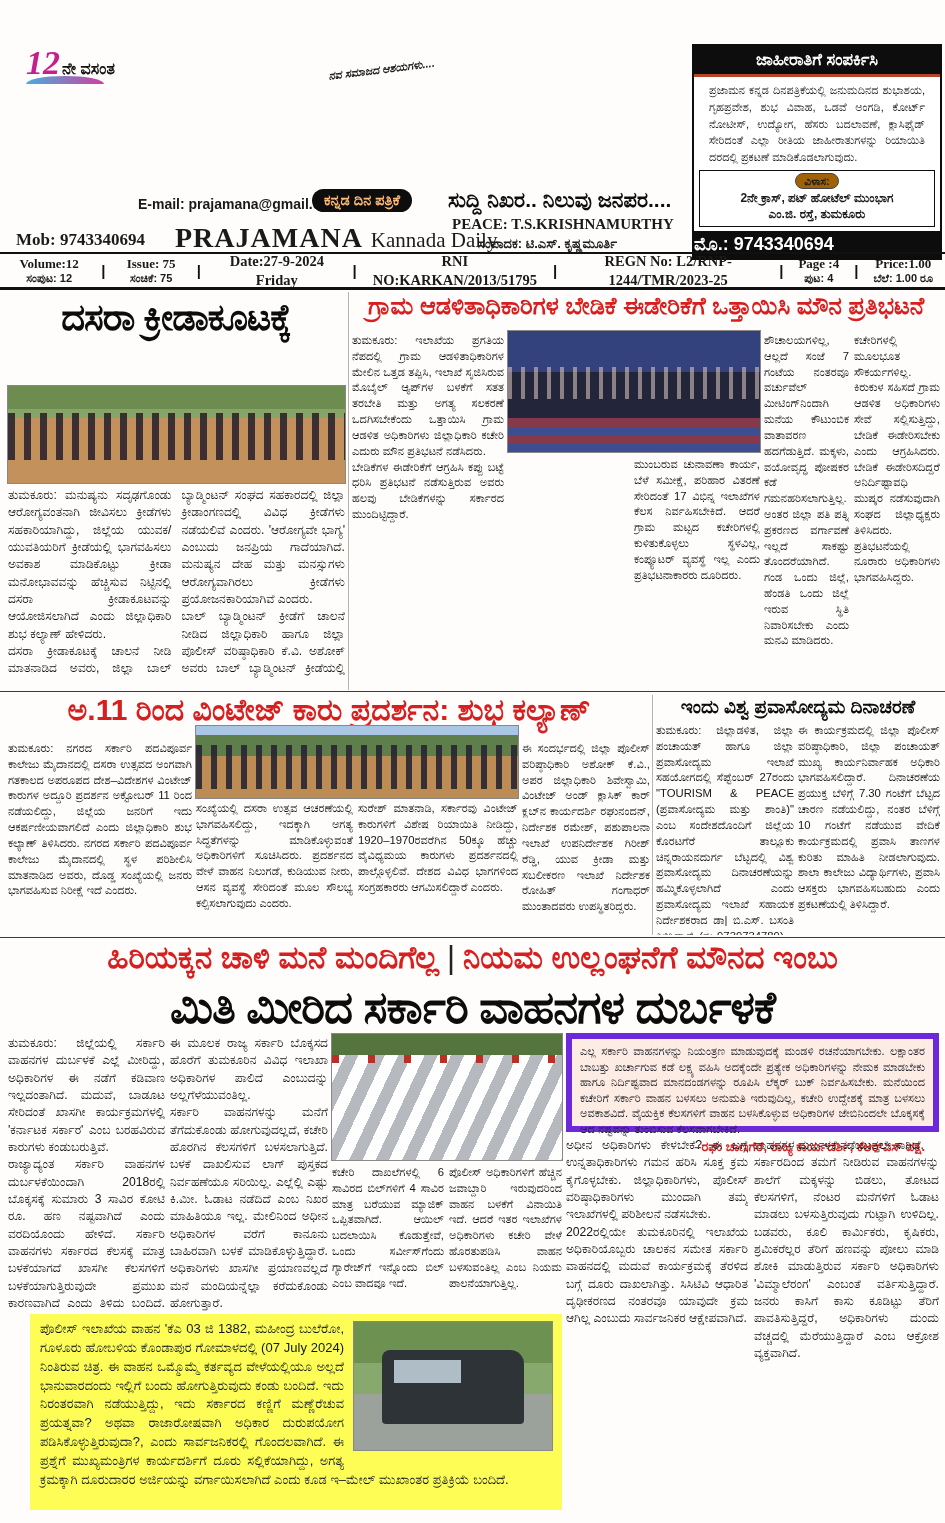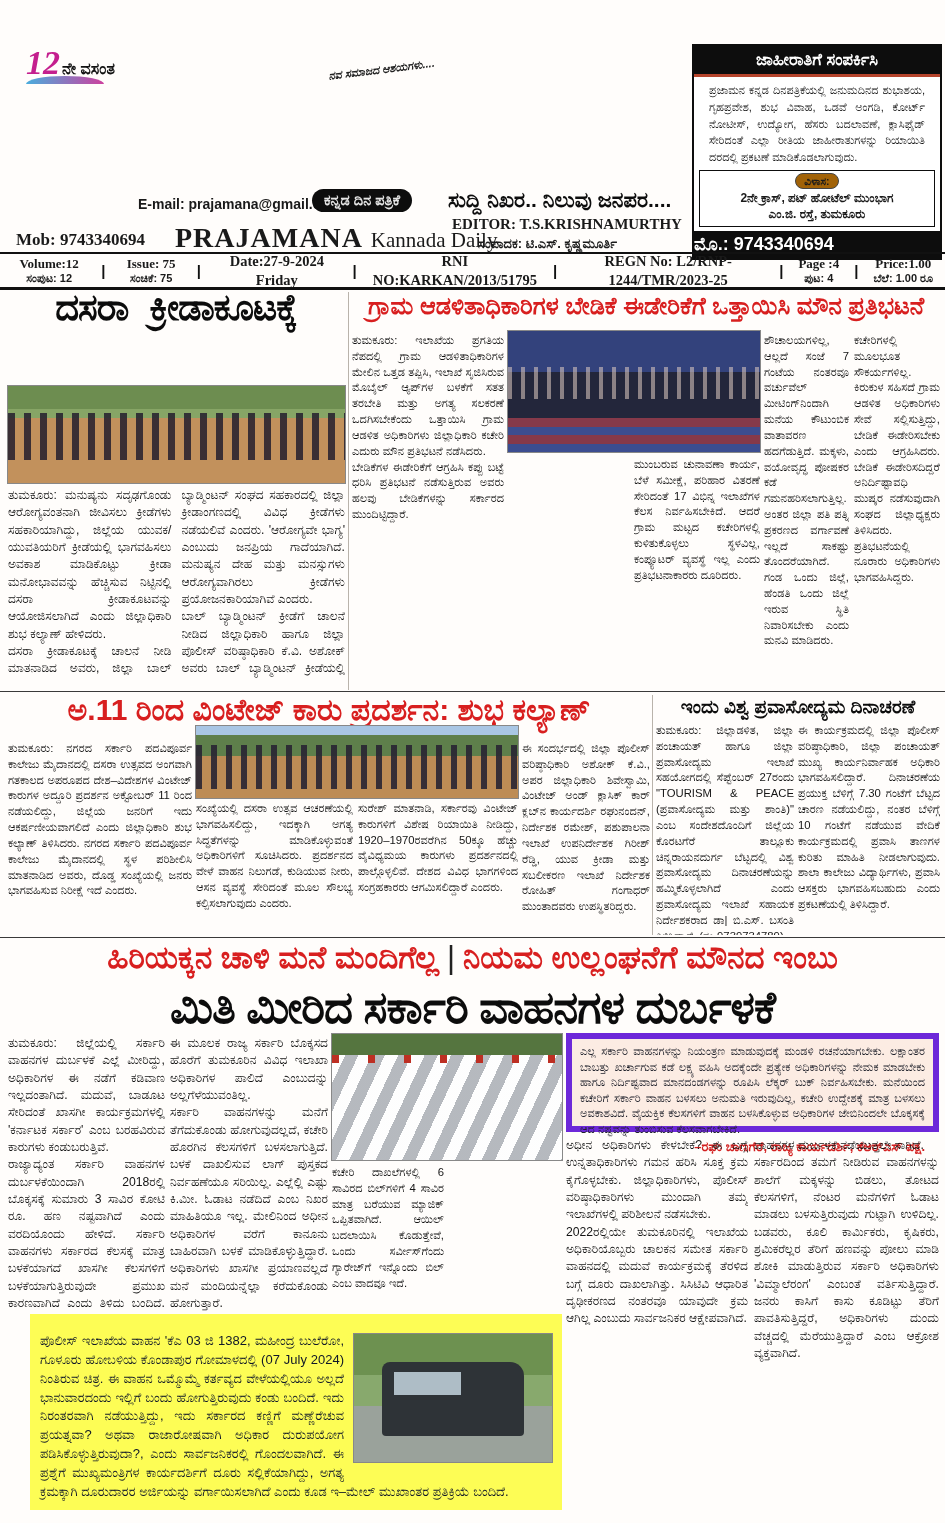--- a/index.html
+++ b/index.html
@@ -22,7 +22,7 @@
   #statue{width:104px;height:104px;border-radius:50%;background:#101010;position:relative;flex:0 0 auto;overflow:hidden;}
   #motto{left:328px;top:60px;width:160px;font-size:11px;font-style:italic;font-weight:700;color:#222;transform:rotate(-7deg);}
   #email{left:138px;top:196px;font-weight:700;font-size:14px;}
-  #lang-badge{left:312px;top:189px;background:#0d0d0d;color:#e5e5e5;font-weight:700;font-size:14.5px;
+  #lang-badge{left:312px;top:189px;background:#0d0d0d;color:#fdba74;font-weight:700;font-size:14.5px;
       padding:3px 12px;border-radius:13px;}
   #tagline{left:448px;top:188px;font-size:21px;font-weight:800;color:#0d0d0d;}
   #editor-en{left:452px;top:216px;font-weight:700;font-size:15px;font-family:"Liberation Serif",serif;}

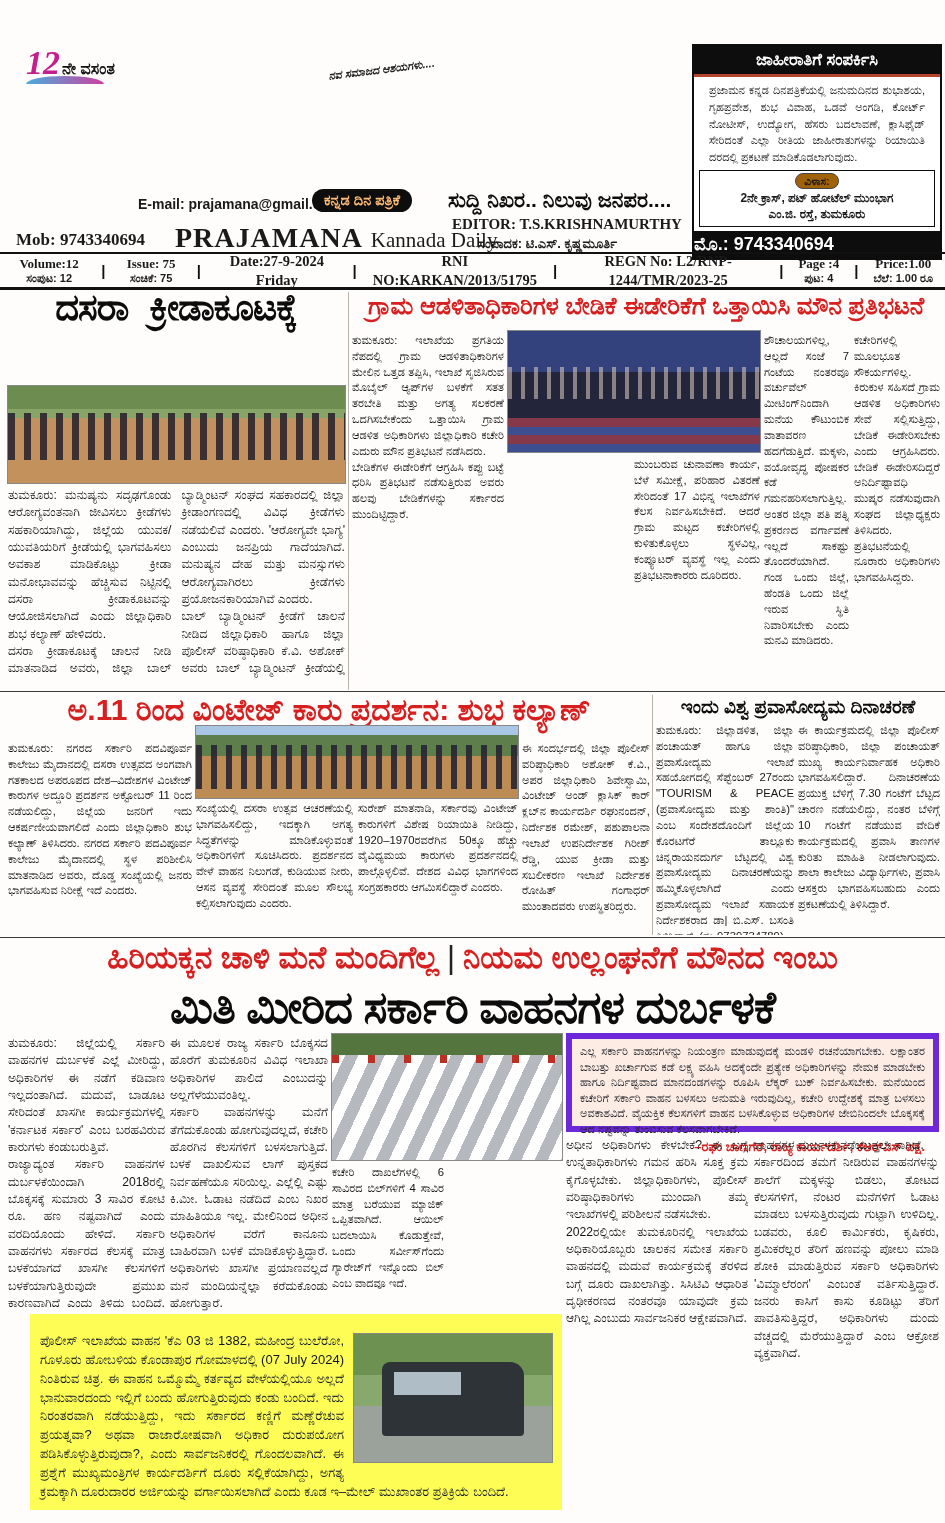--- a/index.html
+++ b/index.html
@@ -133,7 +133,7 @@
   <div class="abs" id="email">E-mail: prajamana@gmail.com</div>
   <div class="abs" id="lang-badge">ಕನ್ನಡ ದಿನ ಪತ್ರಿಕೆ</div>
   <div class="abs" id="tagline">ಸುದ್ದಿ ನಿಖರ.. ನಿಲುವು ಜನಪರ....</div>
-  <div class="abs" id="editor-en">EDITOR: T.S.KRISHNAMURTHY</div>
+  <div class="abs" id="editor-en">PEACE: T.S.KRISHNAMURTHY</div>
   <div class="abs" id="editor-kn">ಸಂಪಾದಕ: ಟಿ.ಎಸ್. ಕೃಷ್ಣಮೂರ್ತಿ</div>
   <div class="abs" id="mob">Mob: 9743340694</div>
   <div class="abs" id="name-en">

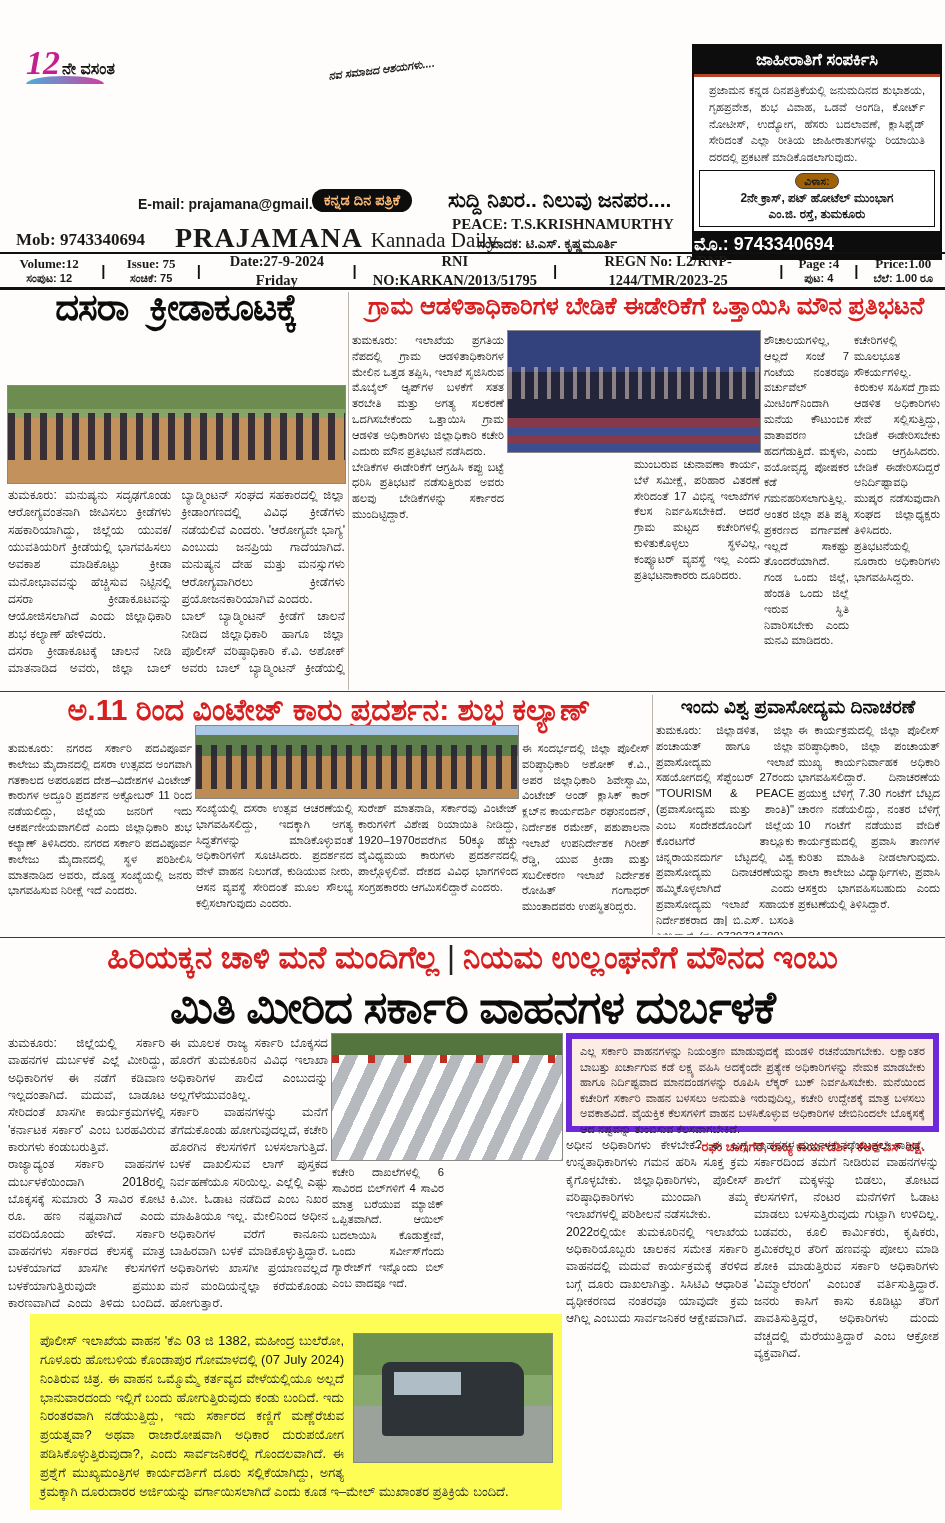--- a/index.html
+++ b/index.html
@@ -55,7 +55,7 @@
   
   .hl-red{color:#d81f1f;font-weight:800;text-align:center;line-height:1.08;}
   .hl-black{color:#0c0c0c;font-weight:800;text-align:center;line-height:1.05;}
-  #headA1{left:6px;top:291px;width:340px;font-size:37px;font-weight:900;letter-spacing:-1px;font-family:Liberation Mono, monospace;}
+  #headA1{left:6px;top:299px;width:340px;font-size:37px;font-weight:900;letter-spacing:-1px;}
   #headA2{left:6px;top:336px;width:340px;font-size:26px;margin-top:44px;}
   #headB{left:352px;top:293px;width:588px;font-size:24px;}
   #headC{left:6px;top:694px;width:646px;font-size:30px;}

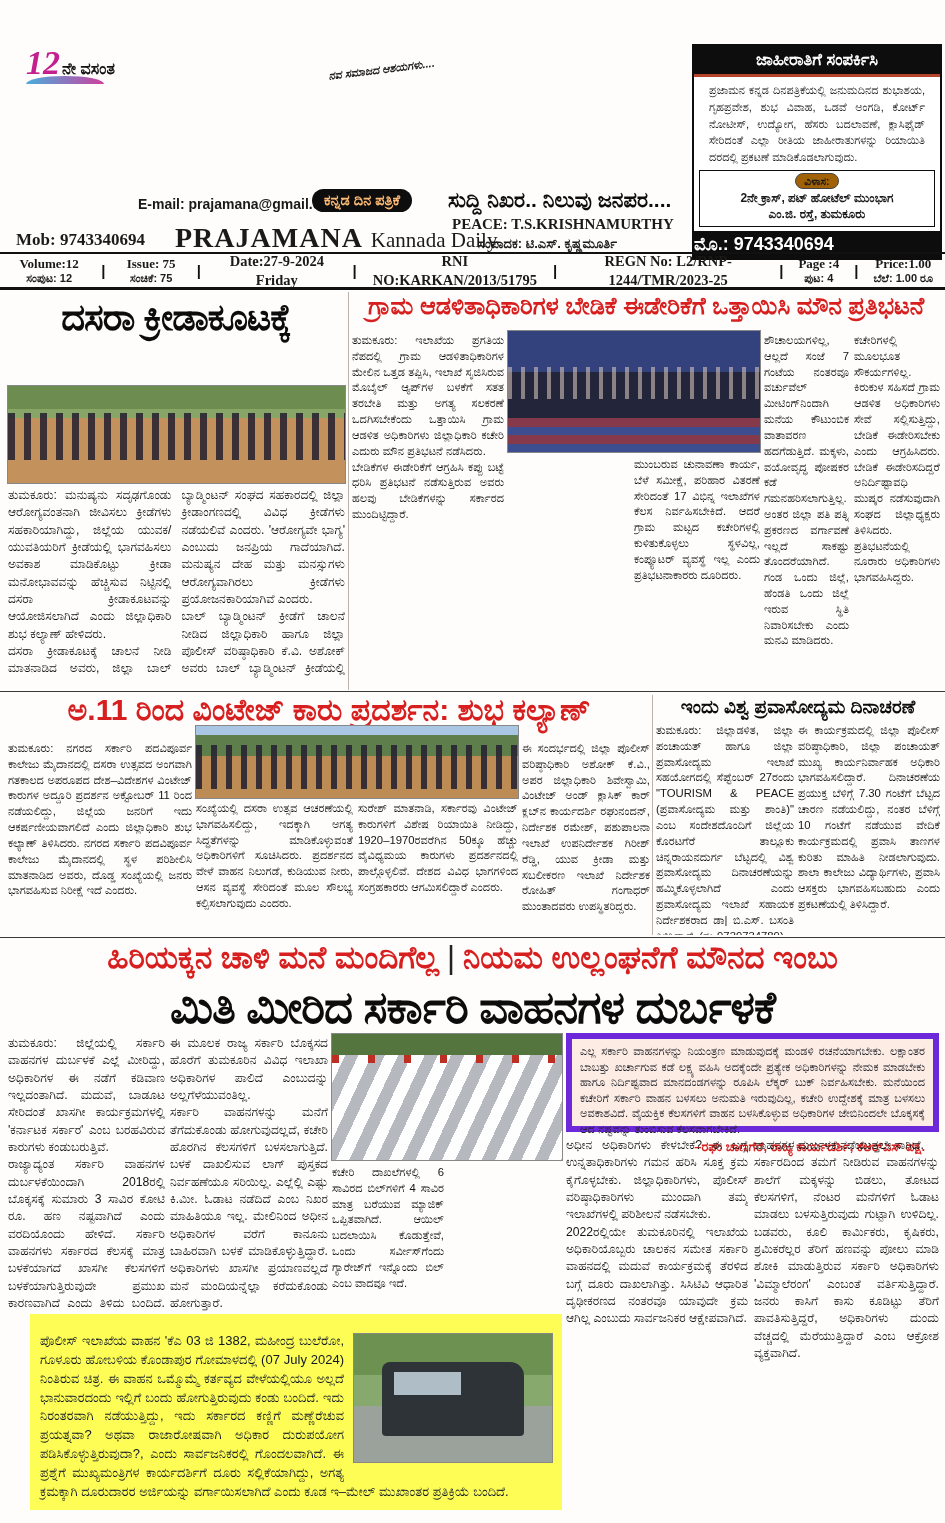--- a/index.html
+++ b/index.html
@@ -236,6 +236,7 @@
   </div>
 
   <div class="abs body-text body-sm" id="eM1">ಕಚೇರಿ ದಾಖಲೆಗಳಲ್ಲಿ 6 ಸಾವಿರದ ಬಿಲ್‌ಗಳಿಗೆ 4 ಸಾವಿರ ಮಾತ್ರ ಬರೆಯುವ ಮ್ಯಾಜಿಕ್ ಒಪ್ಪಿತವಾಗಿದೆ. ಆಯಿಲ್ ಬದಲಾಯಿಸಿ ಕೊಡುತ್ತೇವೆ, ಒಂದು ಸರ್ವೀಸ್‌ಗೆಂದು ಗ್ಯಾರೇಜ್‌ಗೆ ಇನ್ನೊಂದು ಬಿಲ್ ಎಂಬ ವಾದವೂ ಇದೆ.</div>
+  <div class="abs body-text body-sm" id="eM2">ಪೊಲೀಸ್ ಅಧಿಕಾರಿಗಳಿಗೆ ಹೆಚ್ಚಿನ ಜವಾಬ್ದಾರಿ ಇರುವುದರಿಂದ ವಾಹನ ಬಳಕೆಗೆ ವಿನಾಯಿತಿ ಇದೆ. ಆದರೆ ಇತರ ಇಲಾಖೆಗಳ ಅಧಿಕಾರಿಗಳು ಕಚೇರಿ ವೇಳೆ ಹೊರತುಪಡಿಸಿ ವಾಹನ ಬಳಸುವಂತಿಲ್ಲ ಎಂಬ ನಿಯಮ ಪಾಲನೆಯಾಗುತ್ತಿಲ್ಲ.</div>
   <div class="abs body-text" id="eR1">ಅಧೀನ ಅಧಿಕಾರಿಗಳು ಕೇಳಬೇಕೆ? ಈ ಬಗ್ಗೆ ಉನ್ನತಾಧಿಕಾರಿಗಳು ಗಮನ ಹರಿಸಿ ಸೂಕ್ತ ಕ್ರಮ ಕೈಗೊಳ್ಳಬೇಕು. ಜಿಲ್ಲಾಧಿಕಾರಿಗಳು, ಪೊಲೀಸ್ ವರಿಷ್ಠಾಧಿಕಾರಿಗಳು ಮುಂದಾಗಿ ತಮ್ಮ ಇಲಾಖೆಗಳಲ್ಲಿ ಪರಿಶೀಲನೆ ನಡೆಸಬೇಕು.
 2022ರಲ್ಲಿಯೇ ತುಮಕೂರಿನಲ್ಲಿ ಇಲಾಖೆಯ ಅಧಿಕಾರಿಯೊಬ್ಬರು ಚಾಲಕನ ಸಮೇತ ಸರ್ಕಾರಿ ವಾಹನದಲ್ಲಿ ಮದುವೆ ಕಾರ್ಯಕ್ರಮಕ್ಕೆ ತೆರಳಿದ ಬಗ್ಗೆ ದೂರು ದಾಖಲಾಗಿತ್ತು. ಸಿಸಿಟಿವಿ ಆಧಾರಿತ ದೃಢೀಕರಣದ ನಂತರವೂ ಯಾವುದೇ ಕ್ರಮ ಆಗಿಲ್ಲ ಎಂಬುದು ಸಾರ್ವಜನಿಕರ ಆಕ್ಷೇಪವಾಗಿದೆ.</div>
   <div class="abs body-text" id="eR2">ವಾಹನಗಳ ದುರ್ಬಳಕೆ ನಡೆಯುತ್ತಲೇ ಸಾಗಿದೆ.

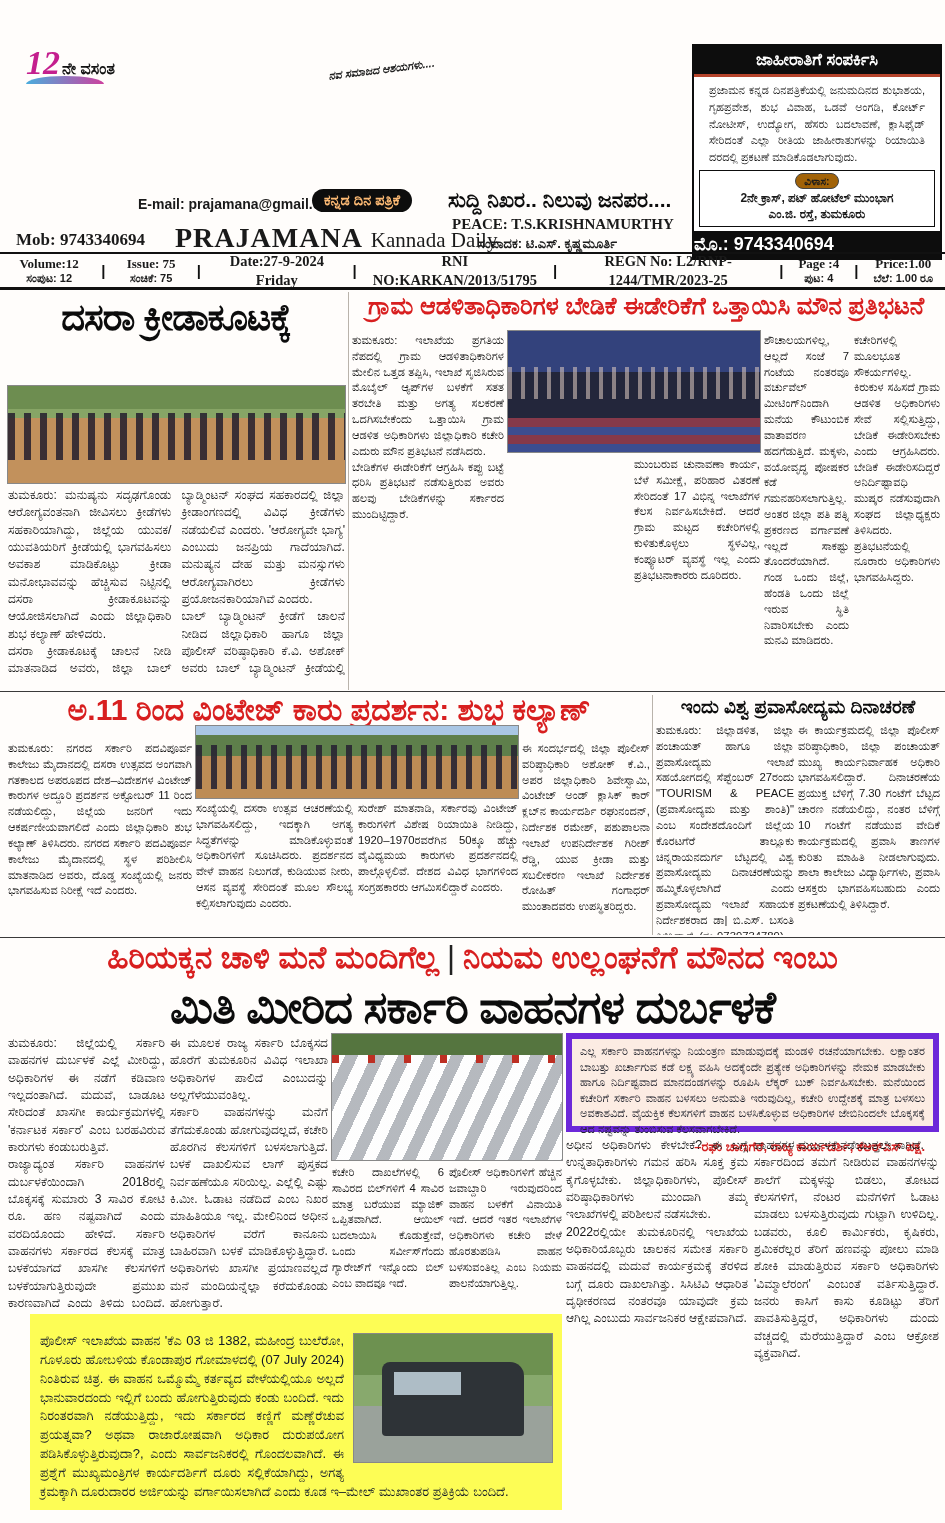--- a/index.html
+++ b/index.html
@@ -115,7 +115,7 @@
      padding:5px 8px;box-sizing:border-box;}
   #quoteE .q{font-size:11.3px;line-height:1.38;text-align:justify;color:#20222c;}
   #quoteE .who{display:block;text-align:right;color:#d21f1f;font-weight:800;font-size:13px;margin-top:2px;}
-  #yellowE{left:30px;top:1314px;width:532px;height:196px;background:#fdfd55;padding:18px 10px;box-sizing:border-box;}
+  #yellowE{left:30px;top:1314px;width:532px;height:196px;background:#fdfd55;padding:6px 10px;box-sizing:border-box;}
   #yellowE .t{font-size:13px;line-height:1.45;text-align:justify;color:#101828;font-weight:500;}
 </style>
 </head>

